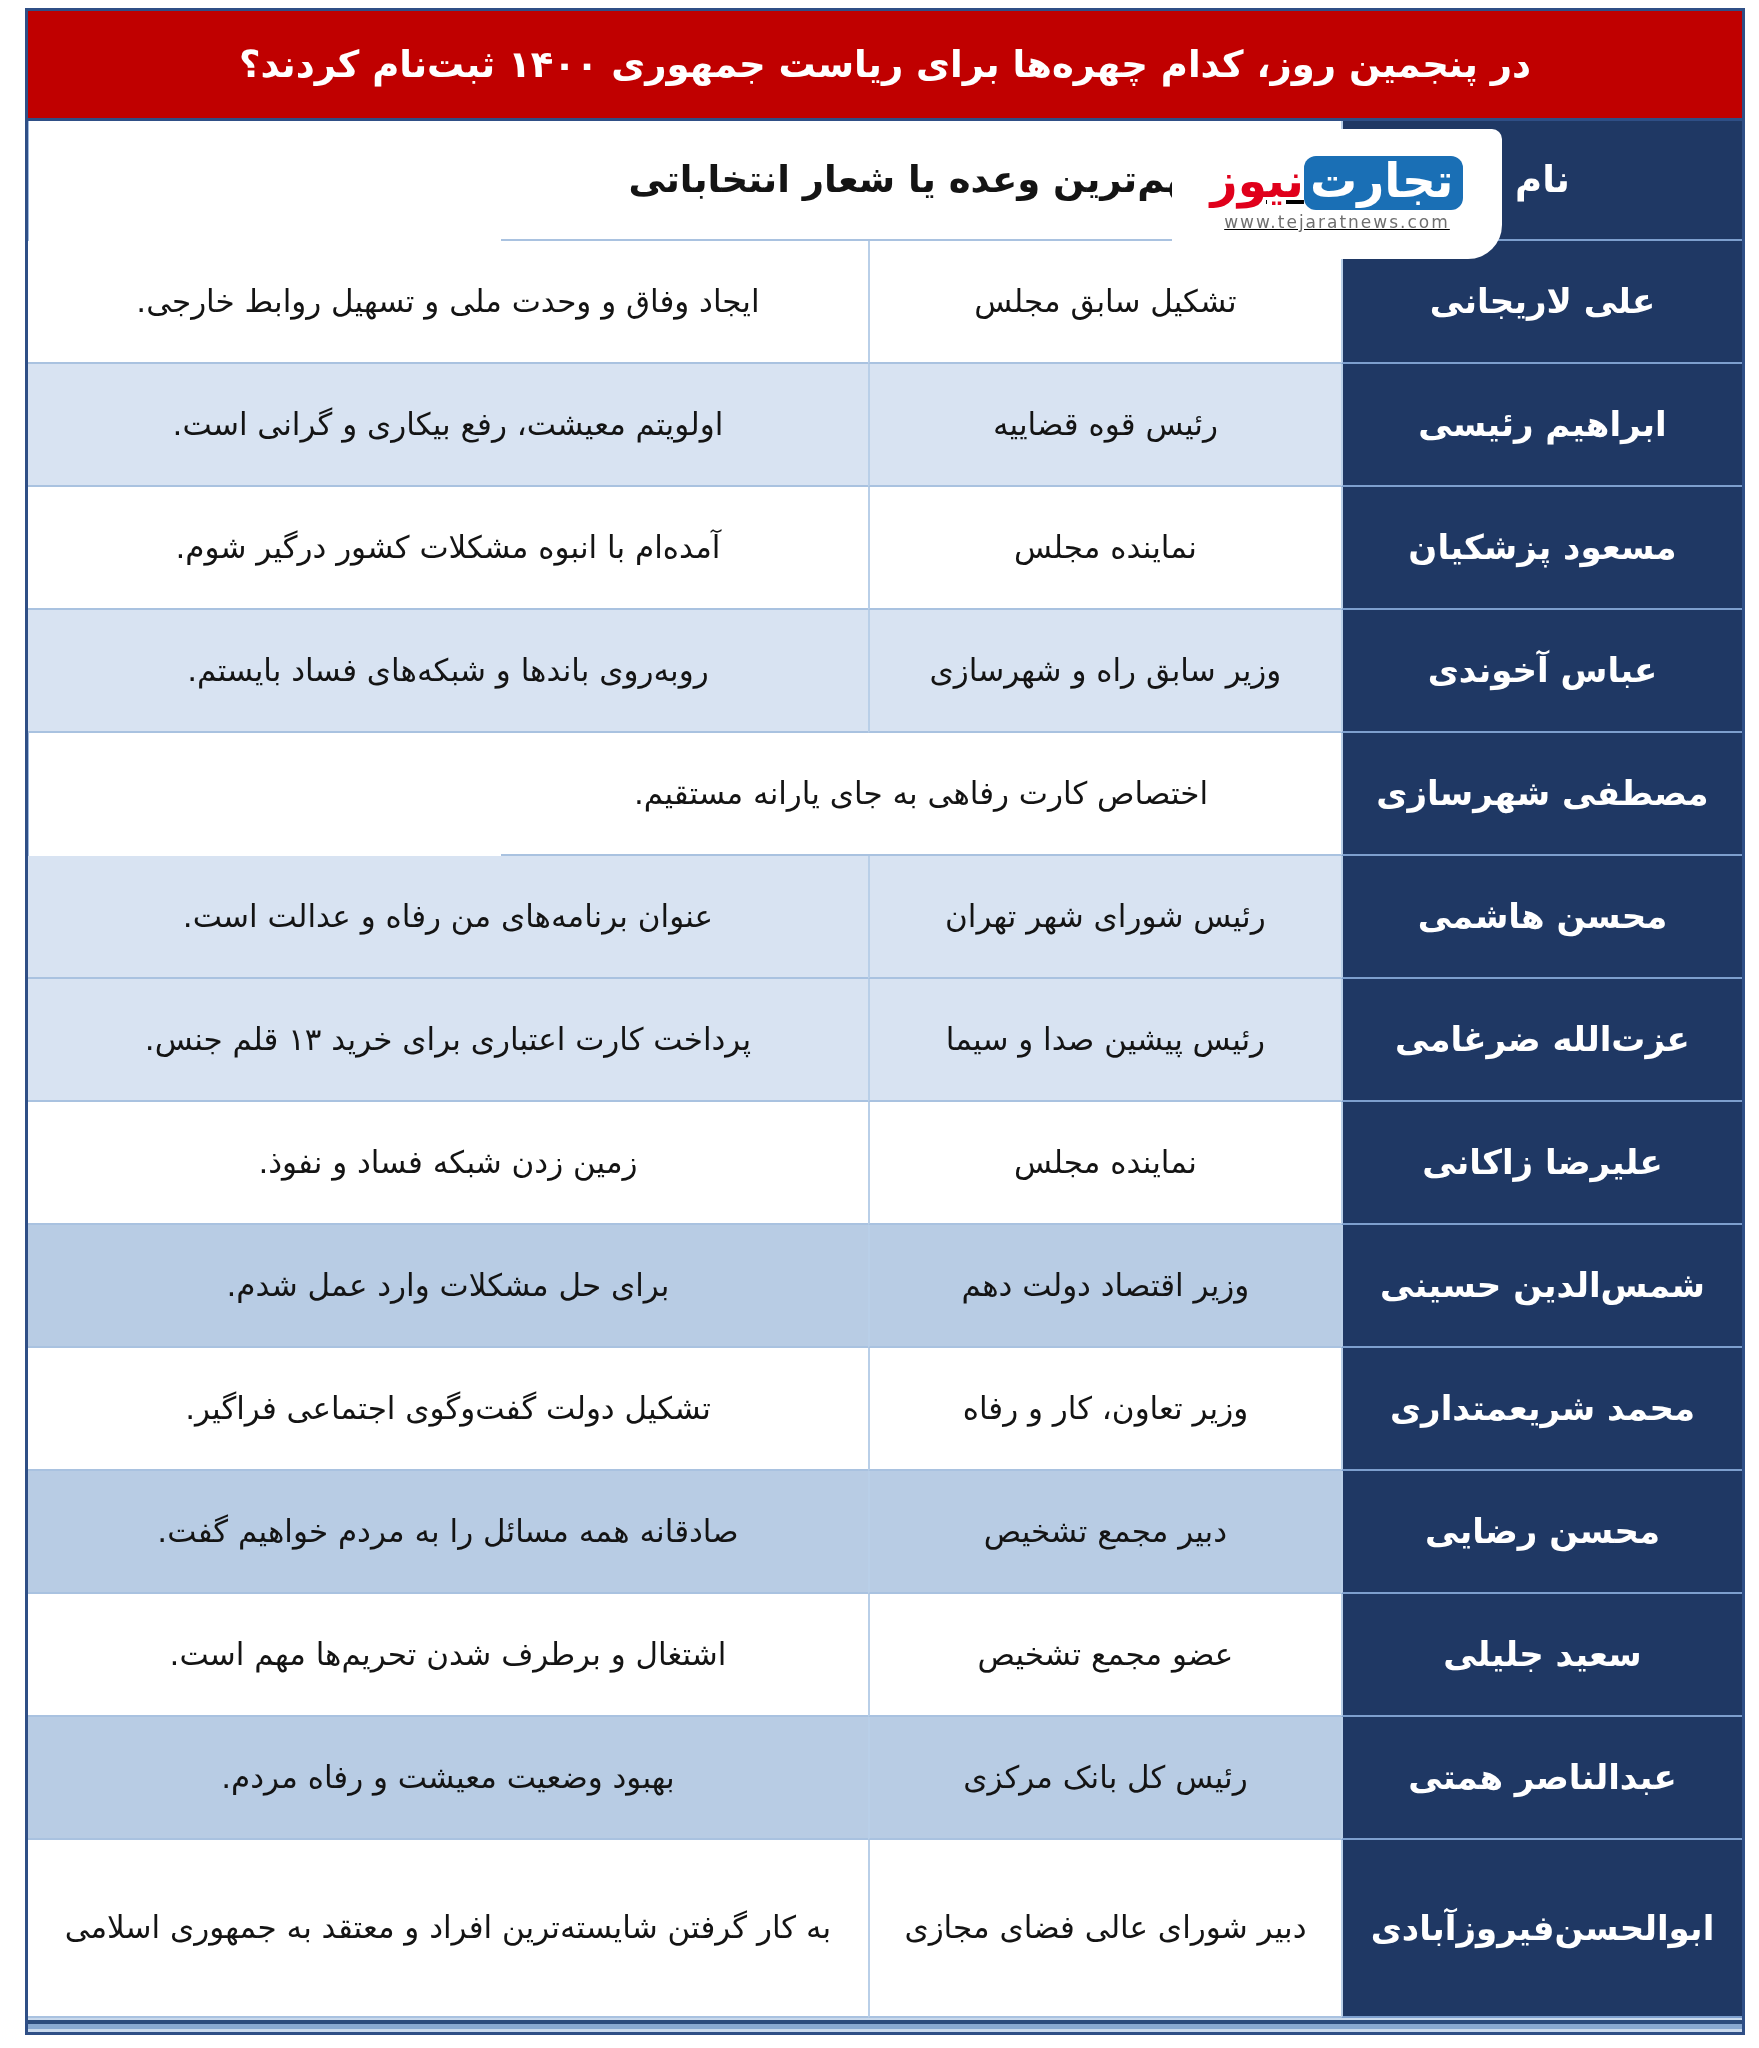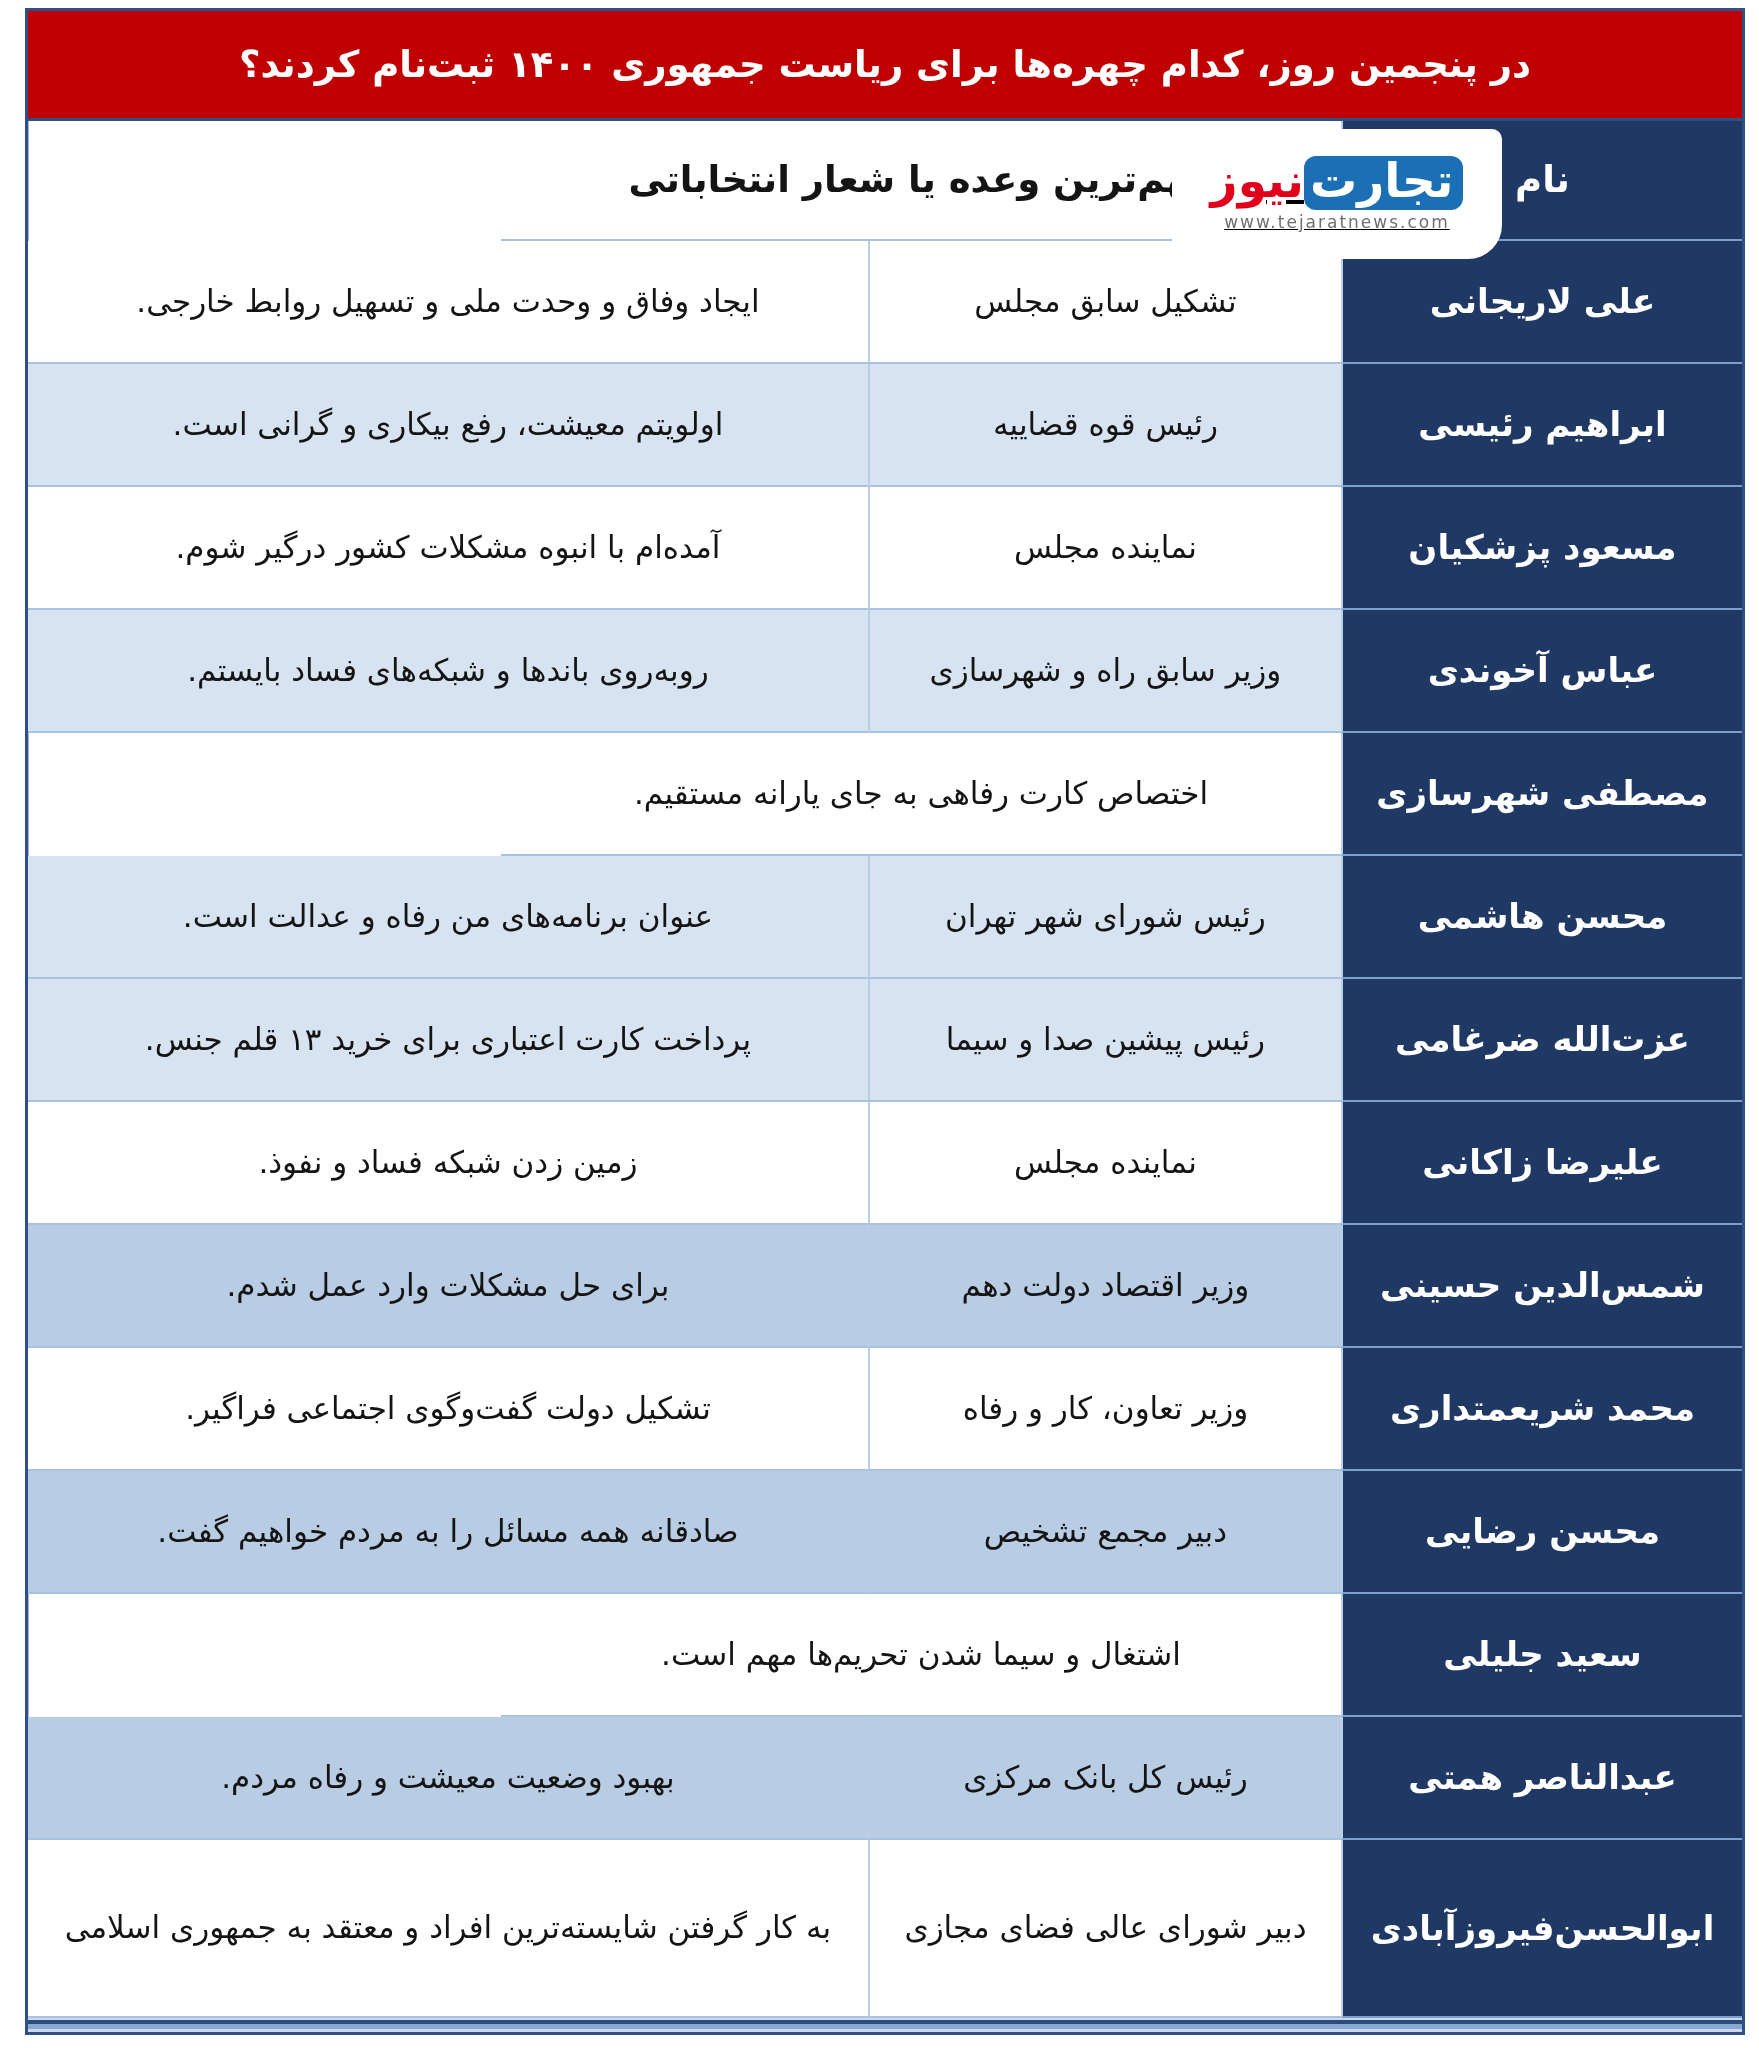--- a/index.html
+++ b/index.html
@@ -188,7 +188,7 @@
       </div>
       <div class="row r-white">
         <div class="cell c-name">سعید جلیلی</div>
-        <div class="cell c-prom">اشتغال و سیما شدن تحریم‌ها مهم است.</div>
+        <div class="cell c-prom">اشتغال و برطرف شدن تحریم‌ها مهم است.</div>
       </div>
       <div class="row r-medium">
         <div class="cell c-name">عبدالناصر همتی</div>

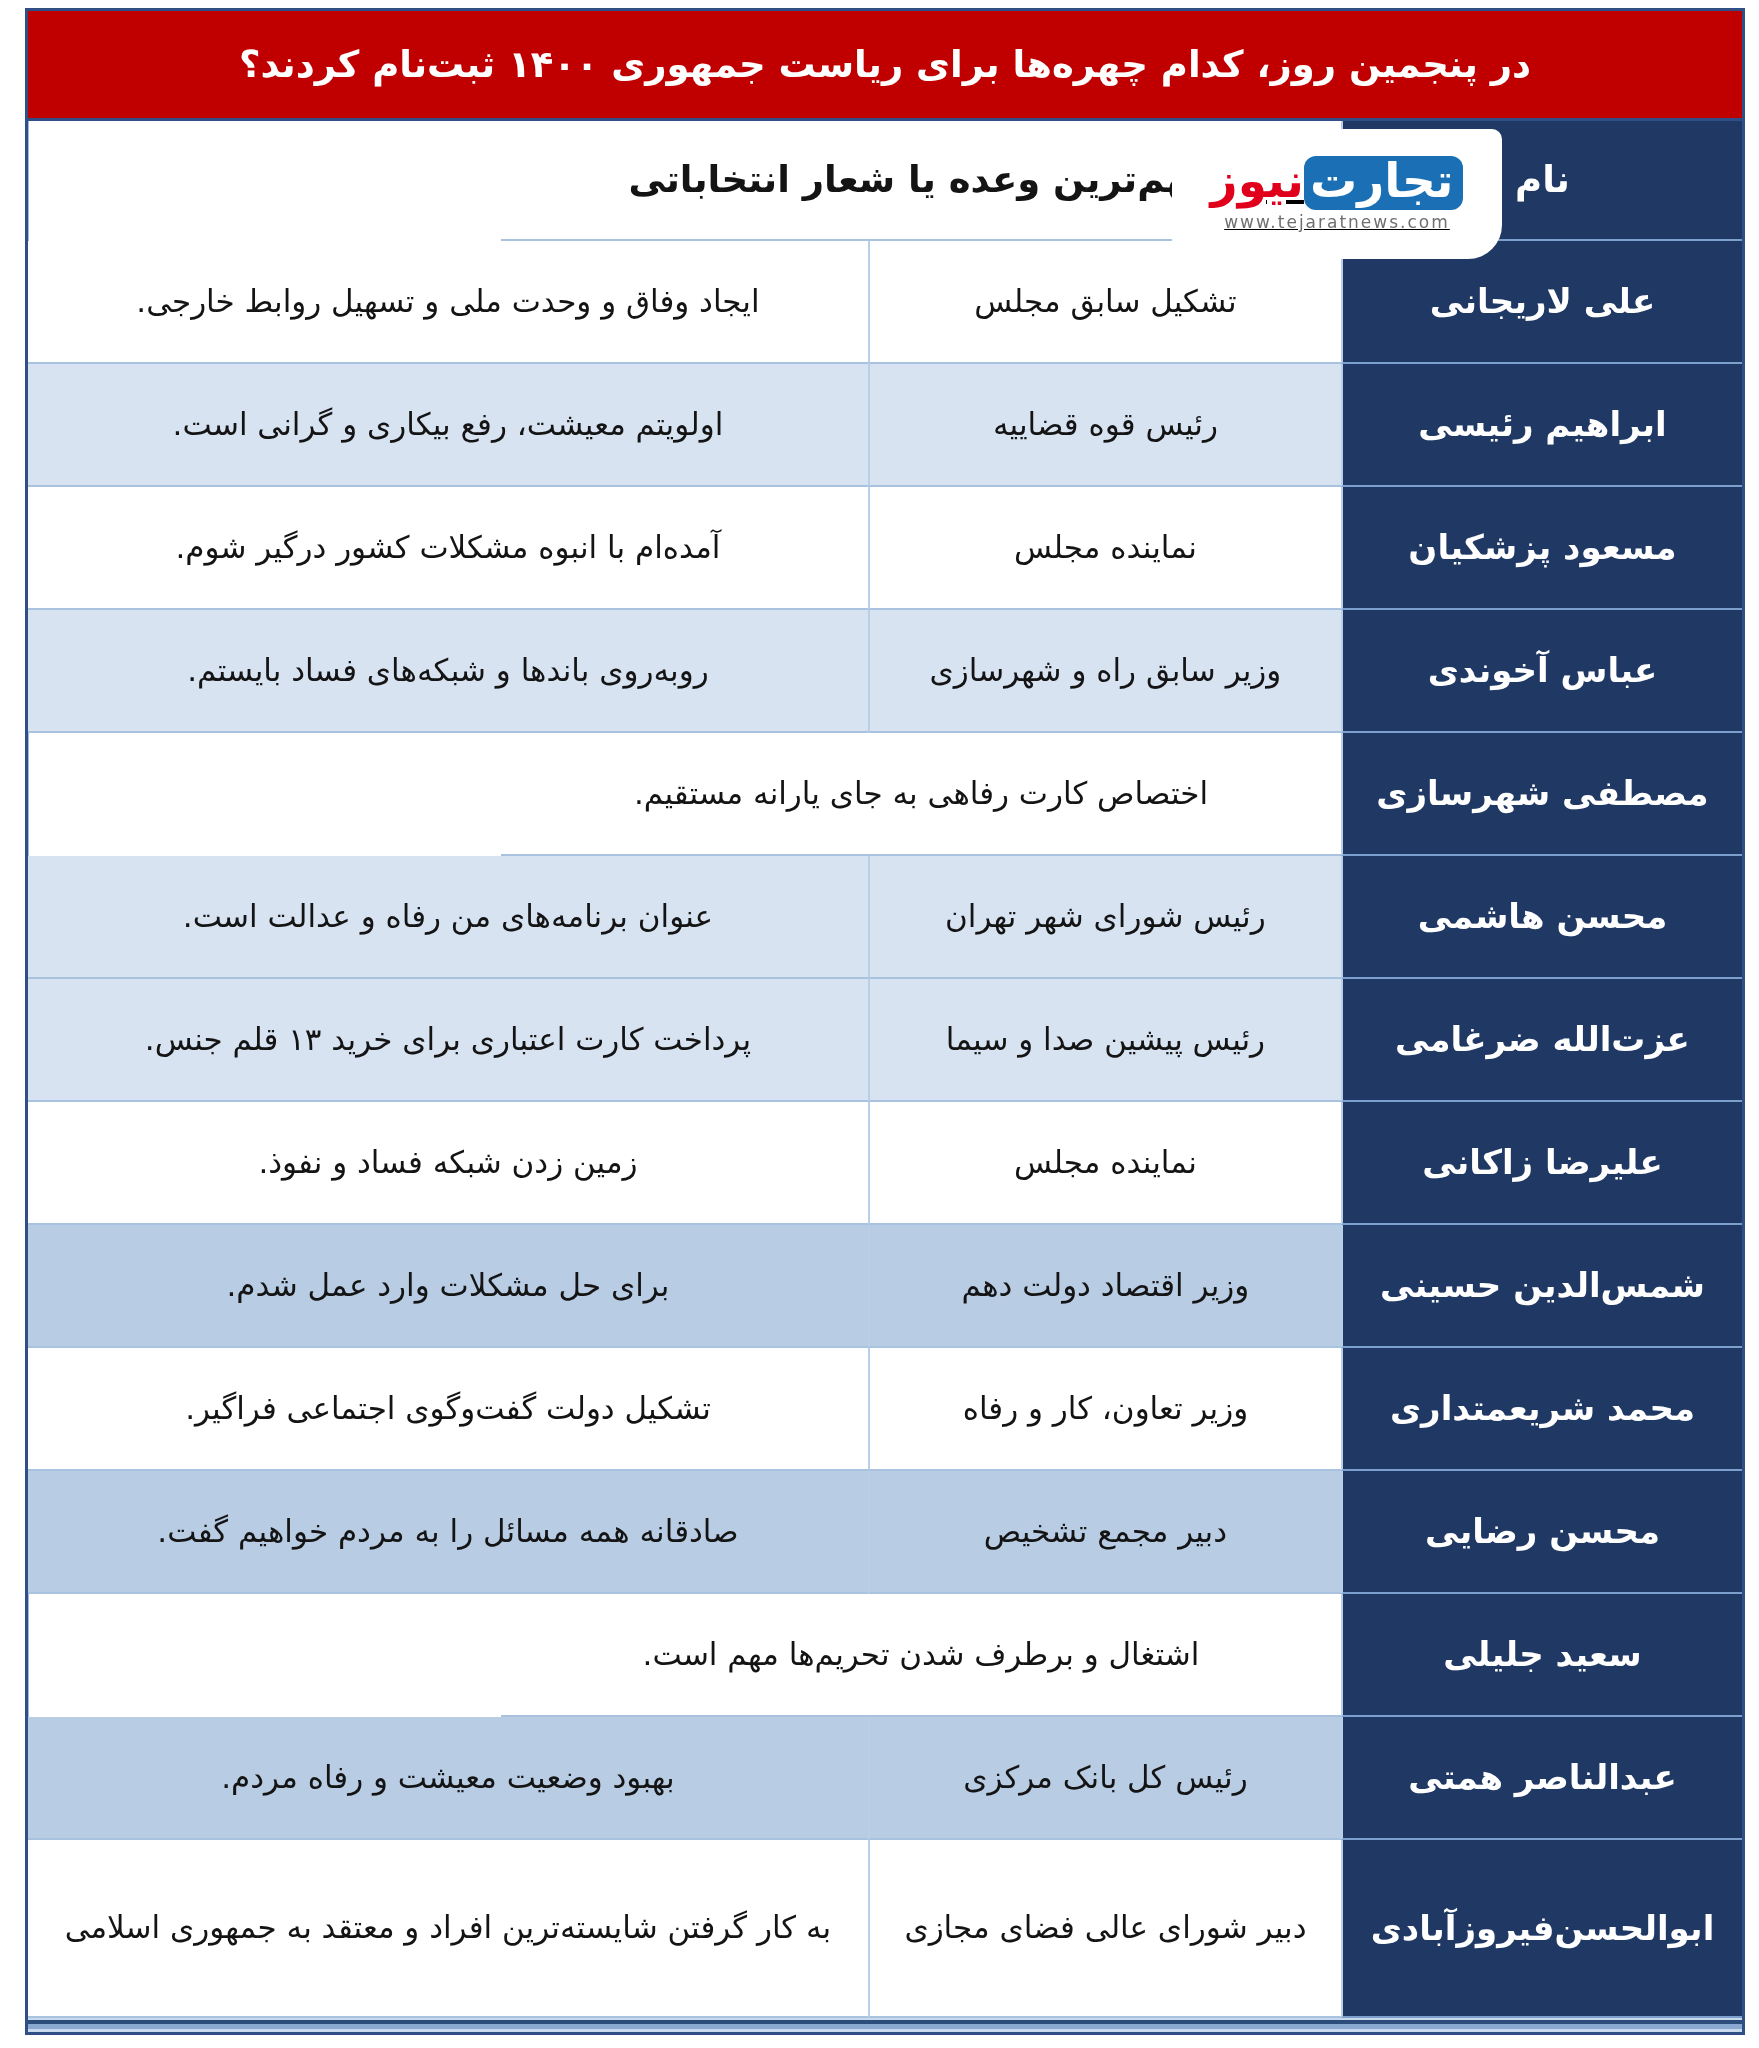--- a/index.html
+++ b/index.html
@@ -188,6 +188,7 @@
       </div>
       <div class="row r-white">
         <div class="cell c-name">سعید جلیلی</div>
+        <div class="cell c-pos">عضو مجمع تشخیص</div>
         <div class="cell c-prom">اشتغال و برطرف شدن تحریم‌ها مهم است.</div>
       </div>
       <div class="row r-medium">

